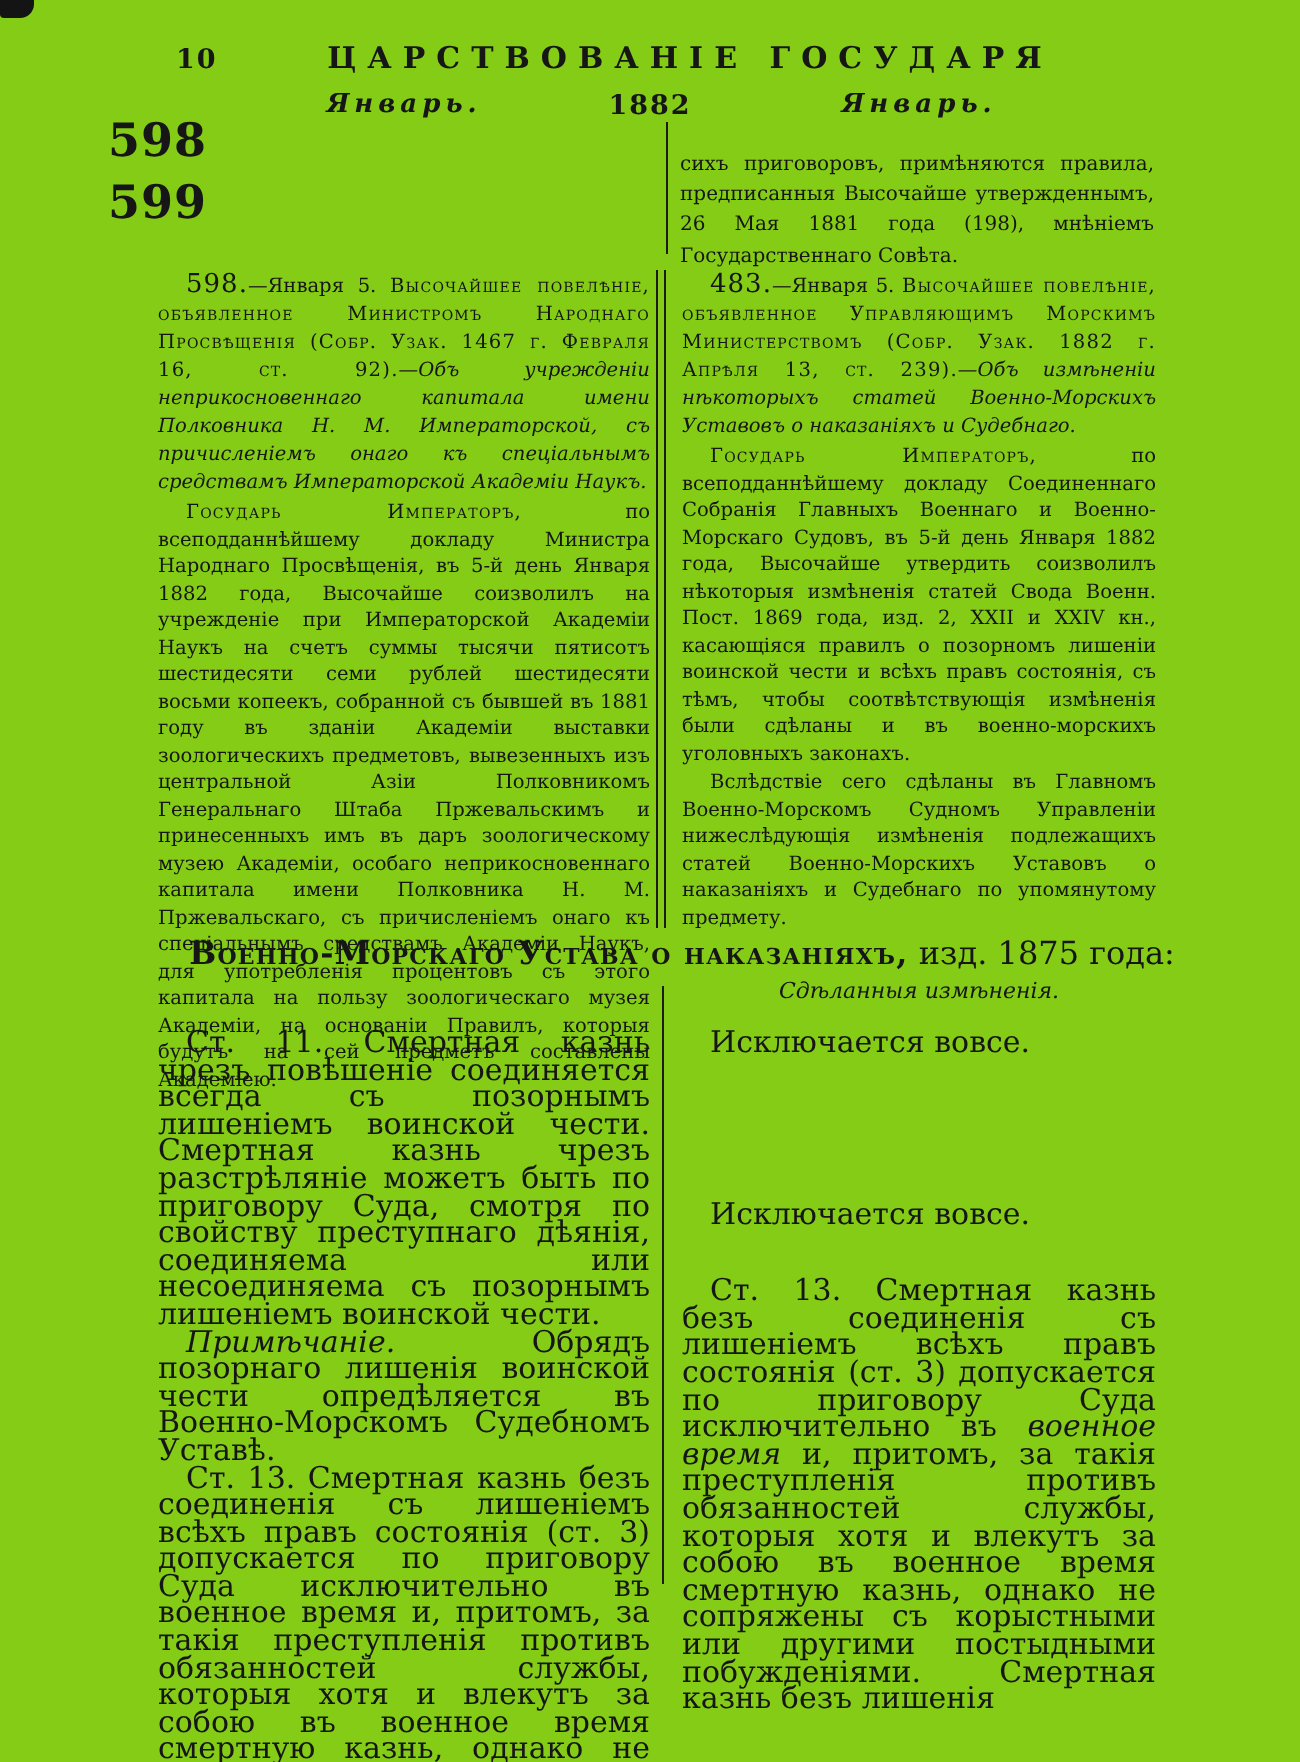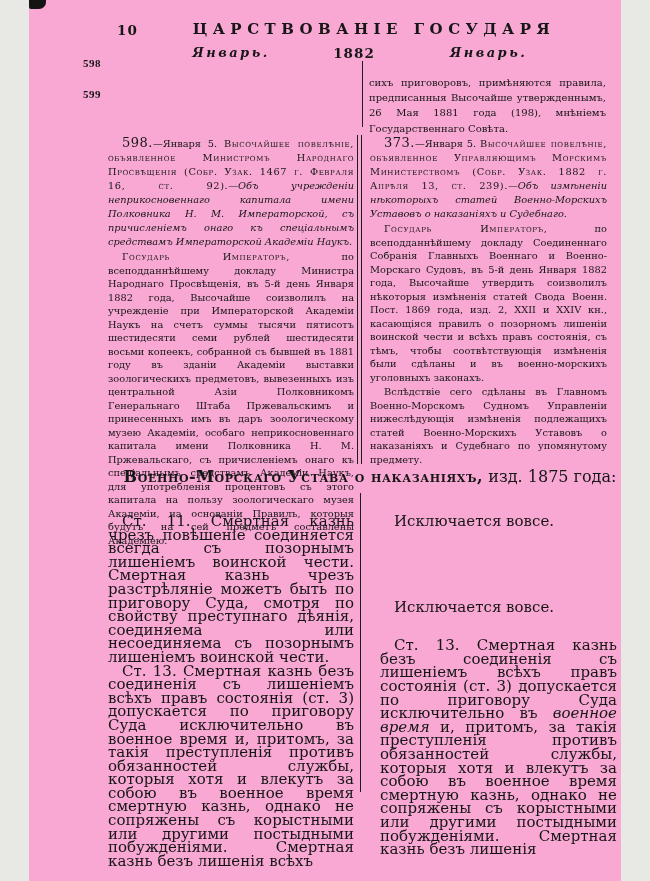--- a/index.html
+++ b/index.html
@@ -4,8 +4,8 @@
 <style>
   html,body { margin:0; padding:0; background:#e8e8e4; }
   .page {
-    position:relative; width:592px; height:881px; margin:0 auto;
-    background:#f9a8d4; color:#161616; overflow:hidden;
+    position:relative; width:650px; height:881px; margin:0 auto;
+    background:#84cc16; color:#161616; overflow:hidden;
     font-family:"DejaVu Serif","Liberation Serif",serif;
   }
   p { margin:0; text-align:justify; }

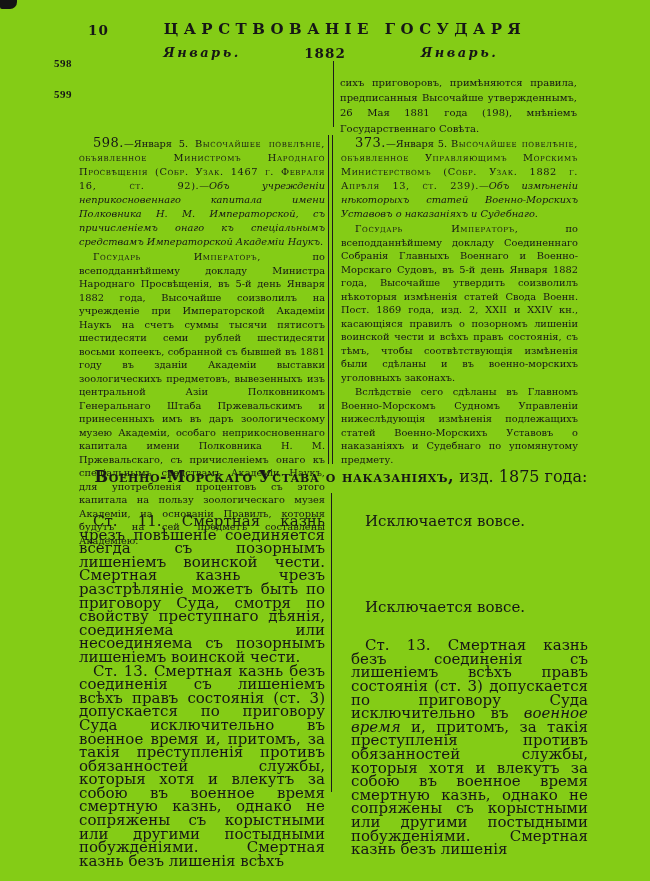--- a/index.html
+++ b/index.html
@@ -21,7 +21,7 @@
   .month.l { left:79px;  width:246px; text-align:center; }
   .month.r { left:341px; width:237px; text-align:center; }
   .year { position:absolute; left:0; top:45px; width:650px; text-align:center; font-size:13.5px; font-weight:600; letter-spacing:1px; }
-  .margin-num { position:absolute; left:54px; font-size:11px; font-weight:bold; letter-spacing:.5px;font-family:Liberation Serif, serif; }
+  .margin-num { position:absolute; left:54px; font-size:23px; font-weight:bold; letter-spacing:.5px; }
   .margin-num.n1 { top:57px; }
   .margin-num.n2 { top:88px; }
 

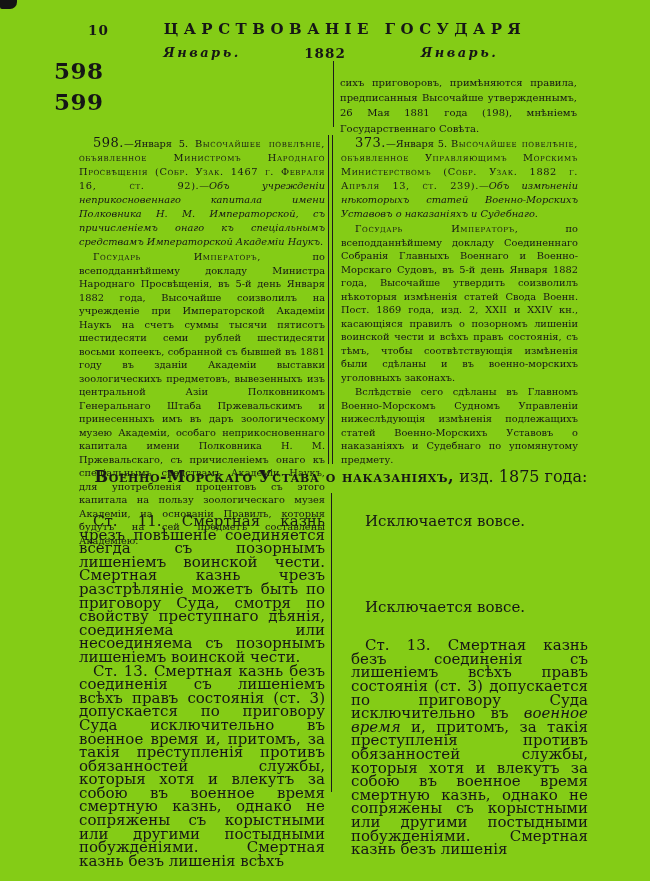--- a/index.html
+++ b/index.html
@@ -82,7 +82,7 @@
   </div>
 
   <div class="entry r">
-    <p class="head ind"><span class="num">373.</span><span>—Января 5. </span><span class="sc">Высочайшее повелѣніе, объявленное Управляющимъ Морскимъ Министерствомъ (Собр. Узак. 1882 г. Апрѣля 13, ст. 239).</span><span class="it">—Объ измѣненіи нѣкоторыхъ статей Военно-Морскихъ Уставовъ о наказаніяхъ и Судебнаго.</span></p>
+    <p class="head ind"><span class="num">483.</span><span>—Января 5. </span><span class="sc">Высочайшее повелѣніе, объявленное Управляющимъ Морскимъ Министерствомъ (Собр. Узак. 1882 г. Апрѣля 13, ст. 239).</span><span class="it">—Объ измѣненіи нѣкоторыхъ статей Военно-Морскихъ Уставовъ о наказаніяхъ и Судебнаго.</span></p>
     <p class="body ind"><span class="sc">Государь Императоръ</span><span>, по всеподданнѣйшему докладу Соединеннаго Собранія Главныхъ Военнаго и Военно-Морскаго Судовъ, въ 5-й день Января 1882 года, Высочайше утвердить соизволилъ нѣкоторыя измѣненія статей Свода Военн. Пост. 1869 года, изд. 2, XXII и XXIV кн., касающіяся правилъ о позорномъ лишеніи воинской чести и всѣхъ правъ состоянія, съ тѣмъ, чтобы соотвѣтствующія измѣненія были сдѣланы и въ военно-морскихъ уголовныхъ законахъ.</span></p>
     <p class="body ind">Вслѣдствіе сего сдѣланы въ Главномъ Военно-Морскомъ Судномъ Управленіи нижеслѣдующія измѣненія подлежащихъ статей Военно-Морскихъ Уставовъ о наказаніяхъ и Судебнаго по упомянутому предмету.</p>
   </div>

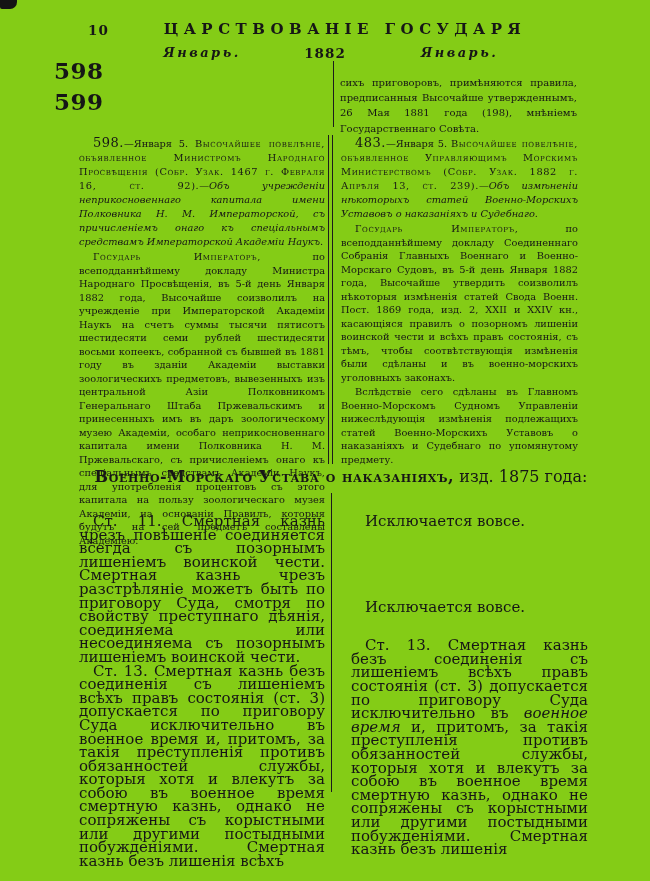--- a/index.html
+++ b/index.html
@@ -89,6 +89,7 @@
 
   <div class="cmp-title"><span class="sc">Военно-Морскаго Устава о наказаніяхъ,</span><span> изд. 1875 года:</span></div>
 
+  <div class="cmp-h r">Сдѣланныя измѣненія.</div>
 
   <div class="cmp-col l">
     <p class="ind">Ст. 11. Смертная казнь чрезъ повѣшеніе соединяется всегда съ позорнымъ лишеніемъ воинской чести. Смертная казнь чрезъ разстрѣляніе можетъ быть по приговору Суда, смотря по свойству преступнаго дѣянія, соединяема или несоединяема съ позорнымъ лишеніемъ воинской чести.</p>

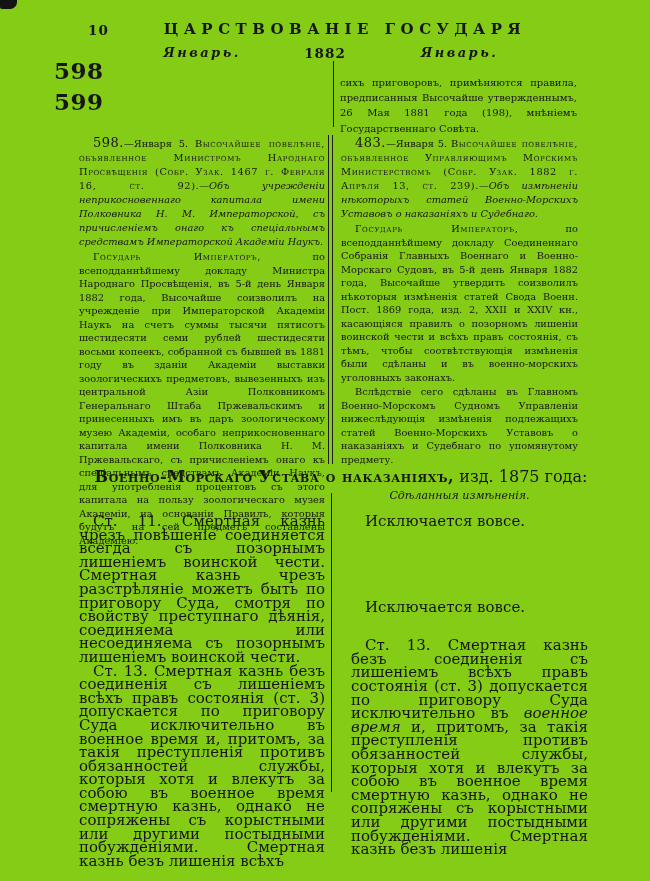--- a/index.html
+++ b/index.html
@@ -49,7 +49,7 @@
   .cmp-h.r { left:341px; width:237px; }
   .cmp-col { position:absolute; top:515px; font-size:15px; line-height:13.6px; }
   .cmp-col.l { left:79px;  width:246px; }
-  .cmp-col.r { left:351px; width:237px; }
+  .cmp-col.r { left:341px; width:237px; }
   .cmp-col .sp1 { margin-top:72px; }
   .cmp-col .sp2 { margin-top:25px; }
 </style>

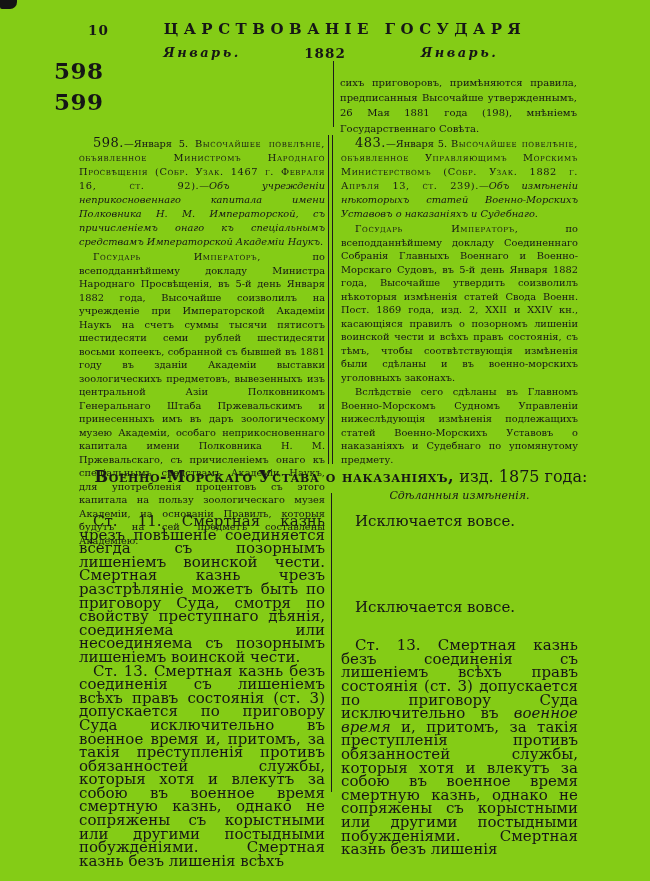--- a/index.html
+++ b/index.html
@@ -93,6 +93,7 @@
 
   <div class="cmp-col l">
     <p class="ind">Ст. 11. Смертная казнь чрезъ повѣшеніе соединяется всегда съ позорнымъ лишеніемъ воинской чести. Смертная казнь чрезъ разстрѣляніе можетъ быть по приговору Суда, смотря по свойству преступнаго дѣянія, соединяема или несоединяема съ позорнымъ лишеніемъ воинской чести.</p>
+    <p class="ind"><span class="it">Примѣчаніе.</span><span> Обрядъ позорнаго лишенія воинской чести опредѣляется въ Военно-Морскомъ Судебномъ Уставѣ.</span></p>
     <p class="ind">Ст. 13. Смертная казнь безъ соединенія съ лишеніемъ всѣхъ правъ состоянія (ст. 3) допускается по приговору Суда исключительно въ военное время и, притомъ, за такія преступленія противъ обязанностей службы, которыя хотя и влекутъ за собою въ военное время смертную казнь, однако не сопряжены съ корыстными или другими постыдными побужденіями. Смертная казнь безъ лишенія всѣхъ</p>
   </div>
 

